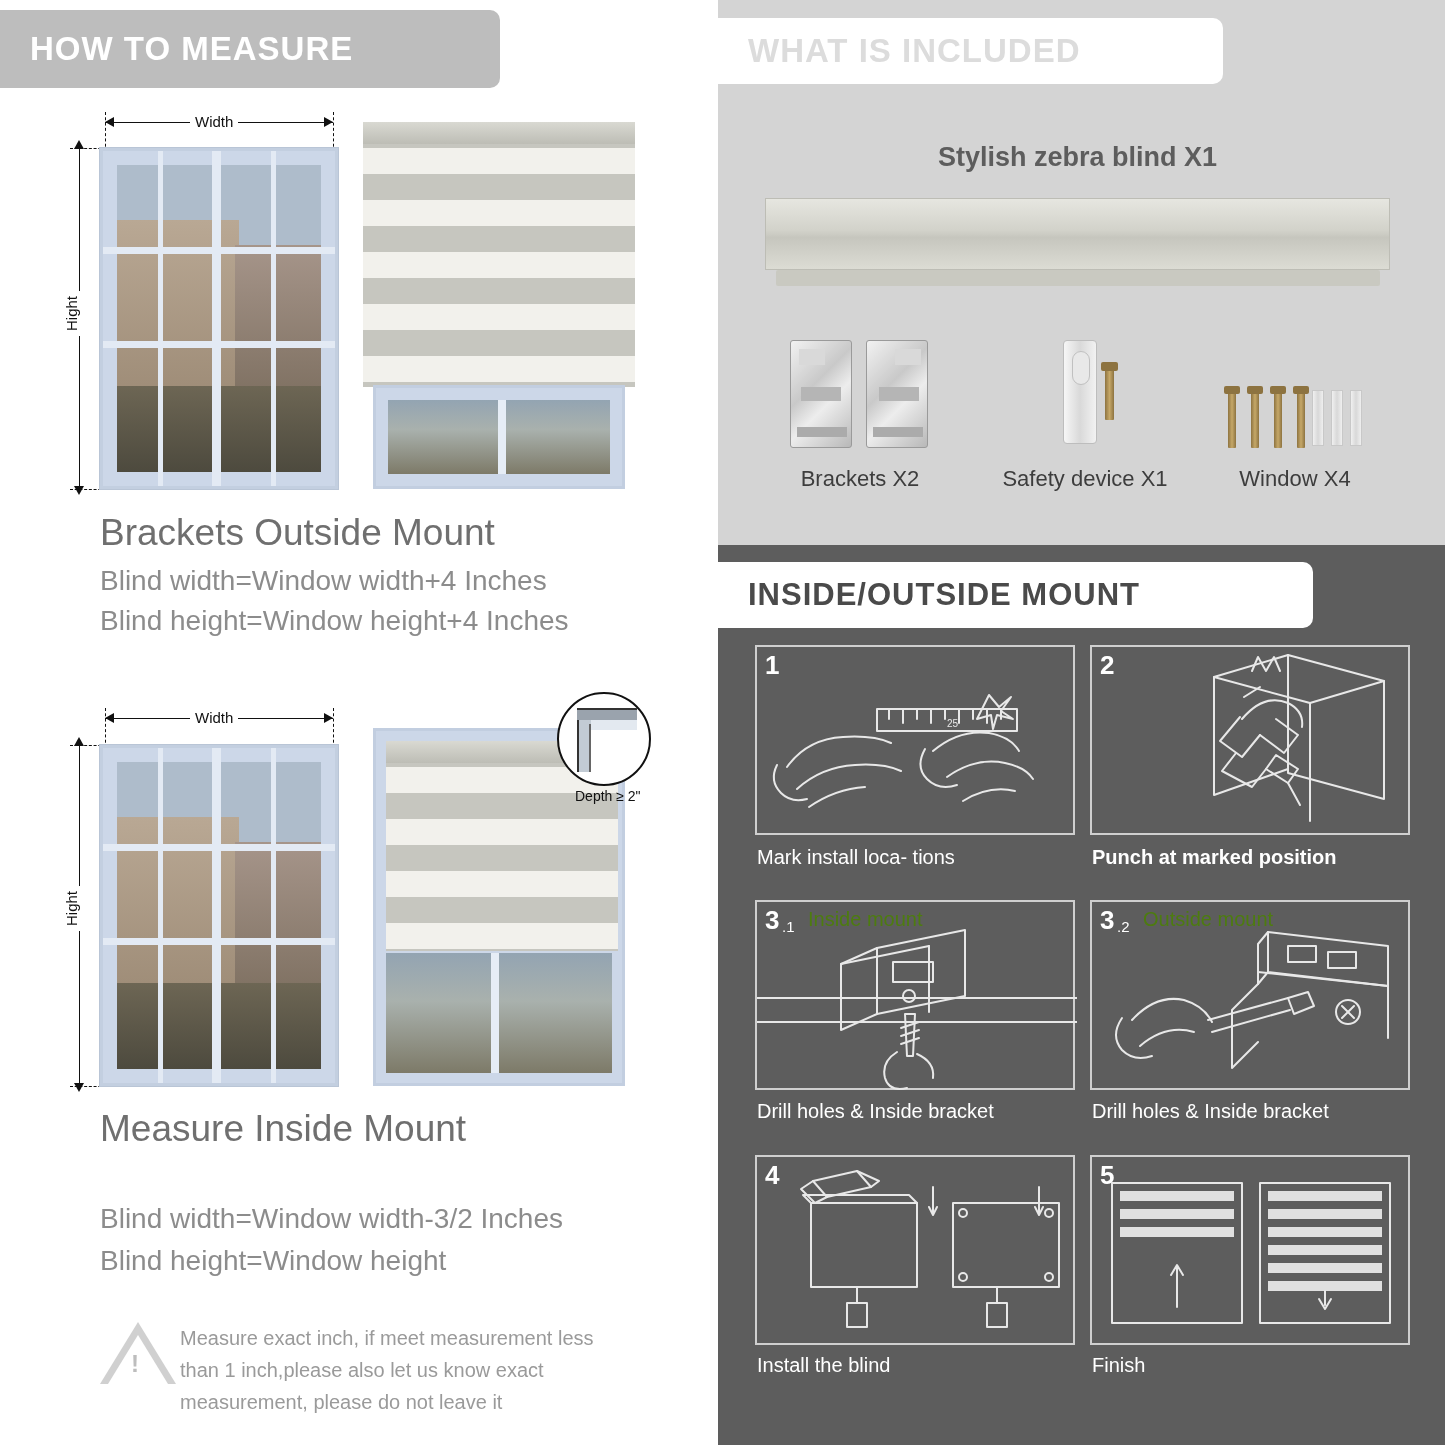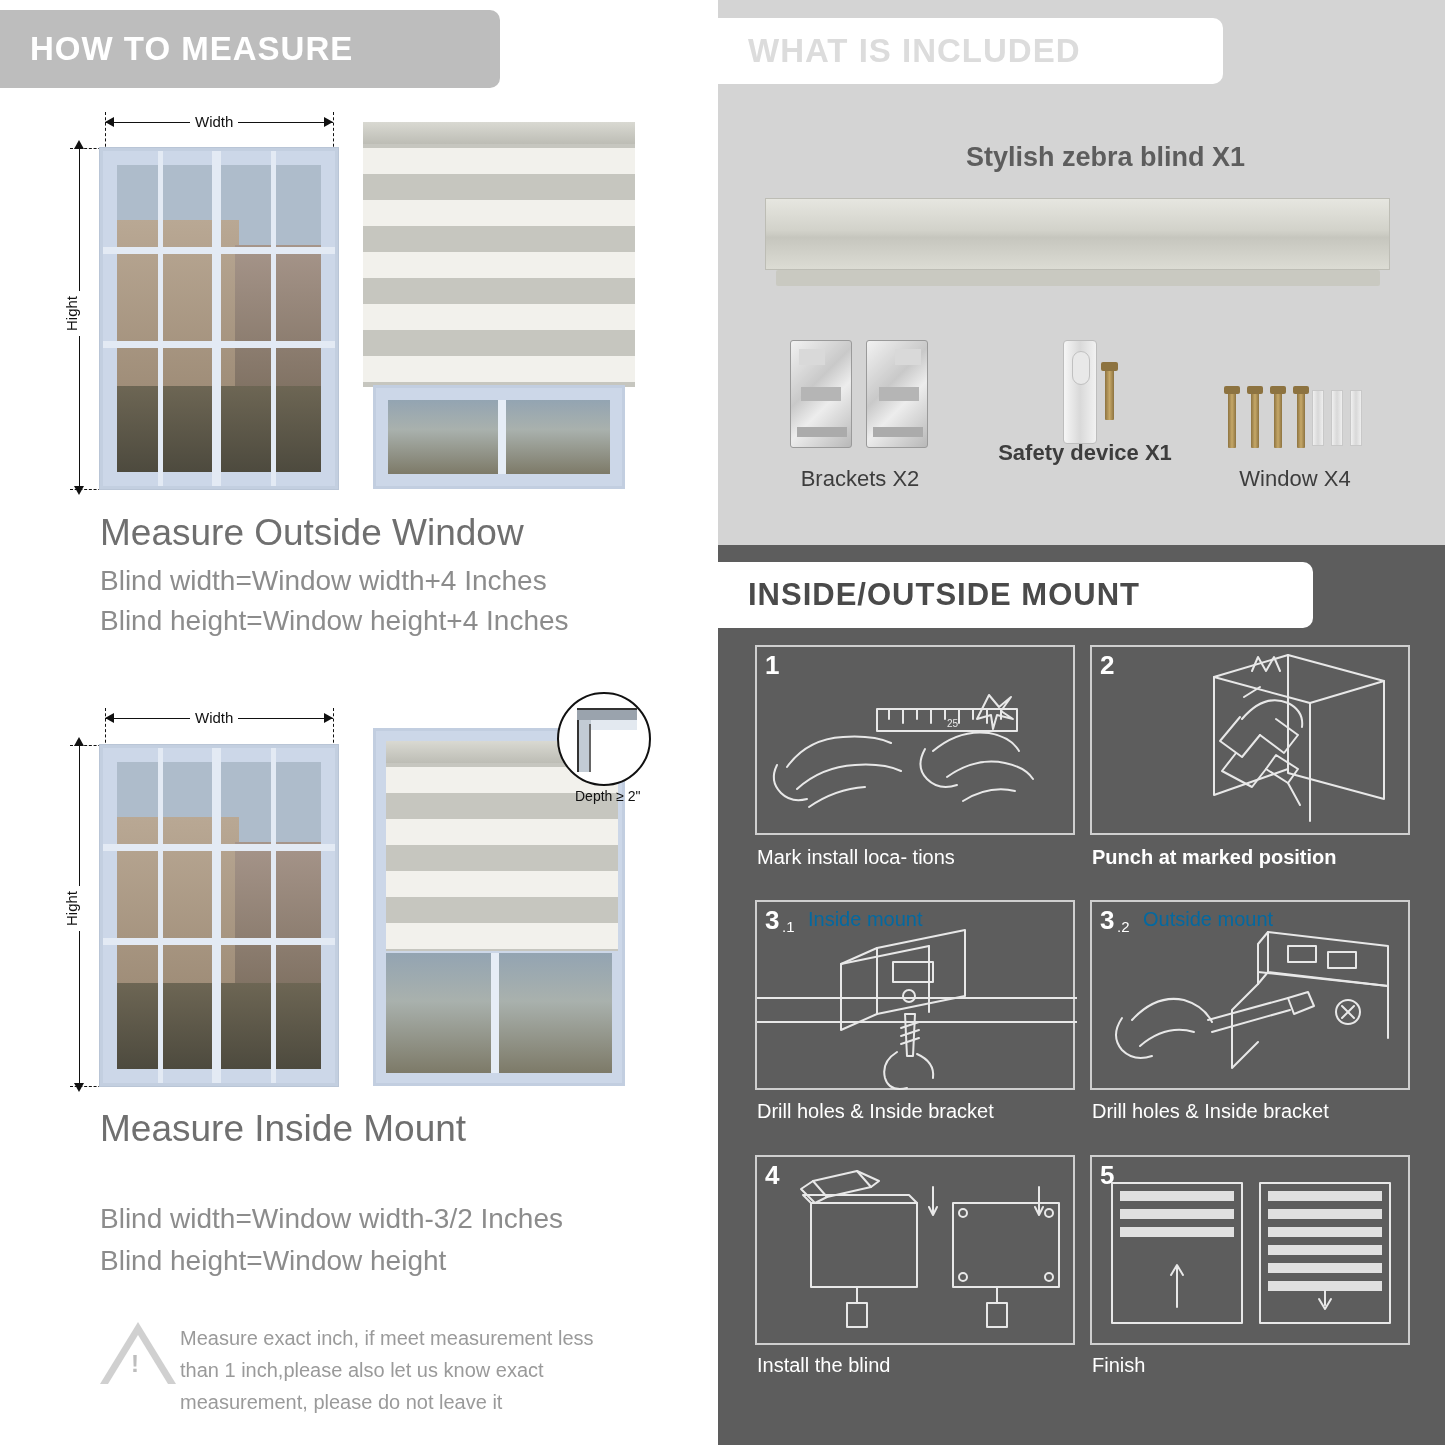--- a/index.html
+++ b/index.html
@@ -139,7 +139,7 @@
     border-radius:0 10px 10px 0;
   }
   .included-title {
-    position:absolute; font-size:27px; color:#5d5d5d; font-weight:bold;margin-left:28px;
+    position:absolute; font-size:27px; color:#5d5d5d; font-weight:bold;
   }
   .headrail {
     position:absolute;

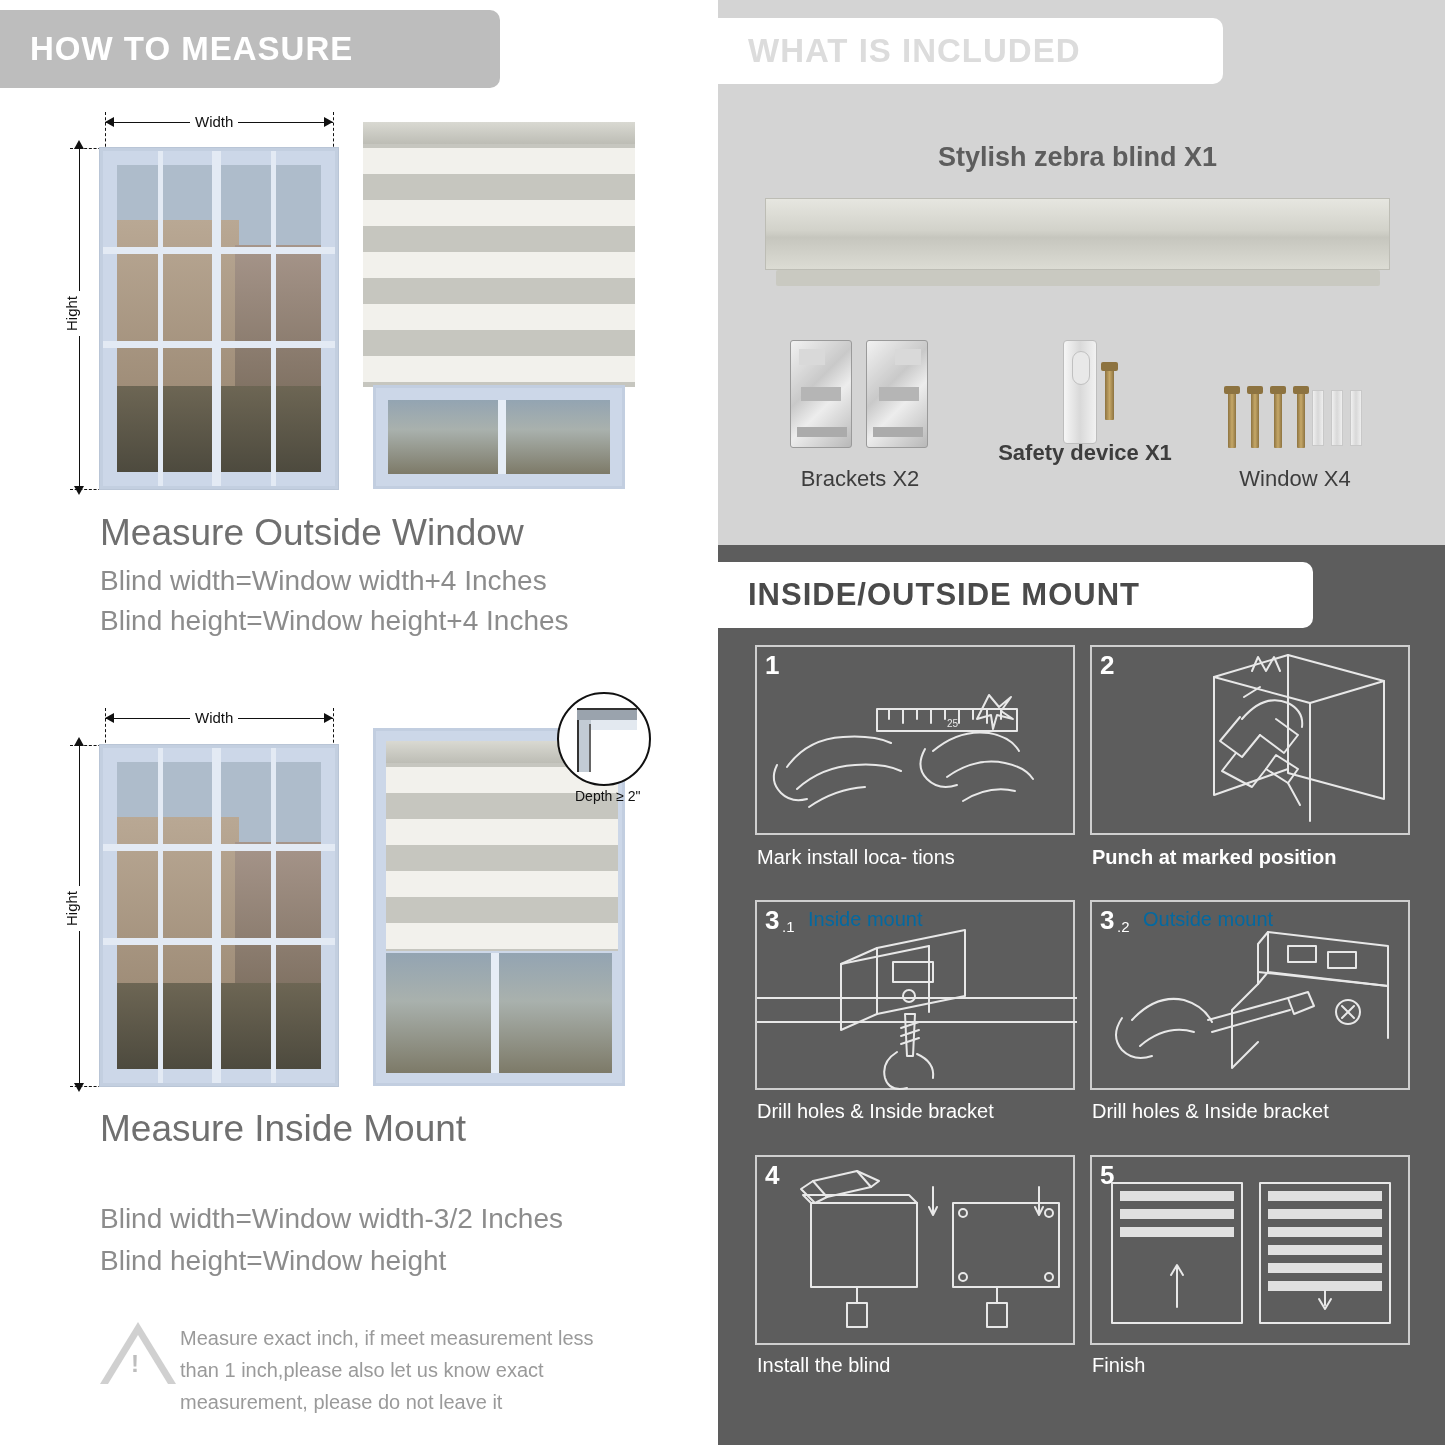--- a/index.html
+++ b/index.html
@@ -355,7 +355,7 @@
   <div class="anchor" style="left:1350px; top:390px; width:12px; height:56px;"></div>
 
   <div class="part-label" style="left:760px; top:466px; width:200px;">Brackets X2</div>
-  <div class="part-label" style="left:985px; top:440px; width:200px;font-weight:bold;">Safety device X1</div>
+  <div class="part-label" style="left:985px; top:466px; width:200px;">Safety device X1</div>
   <div class="part-label" style="left:1195px; top:466px; width:200px;">Window X4</div>
 
   <div class="right-bottom"></div>

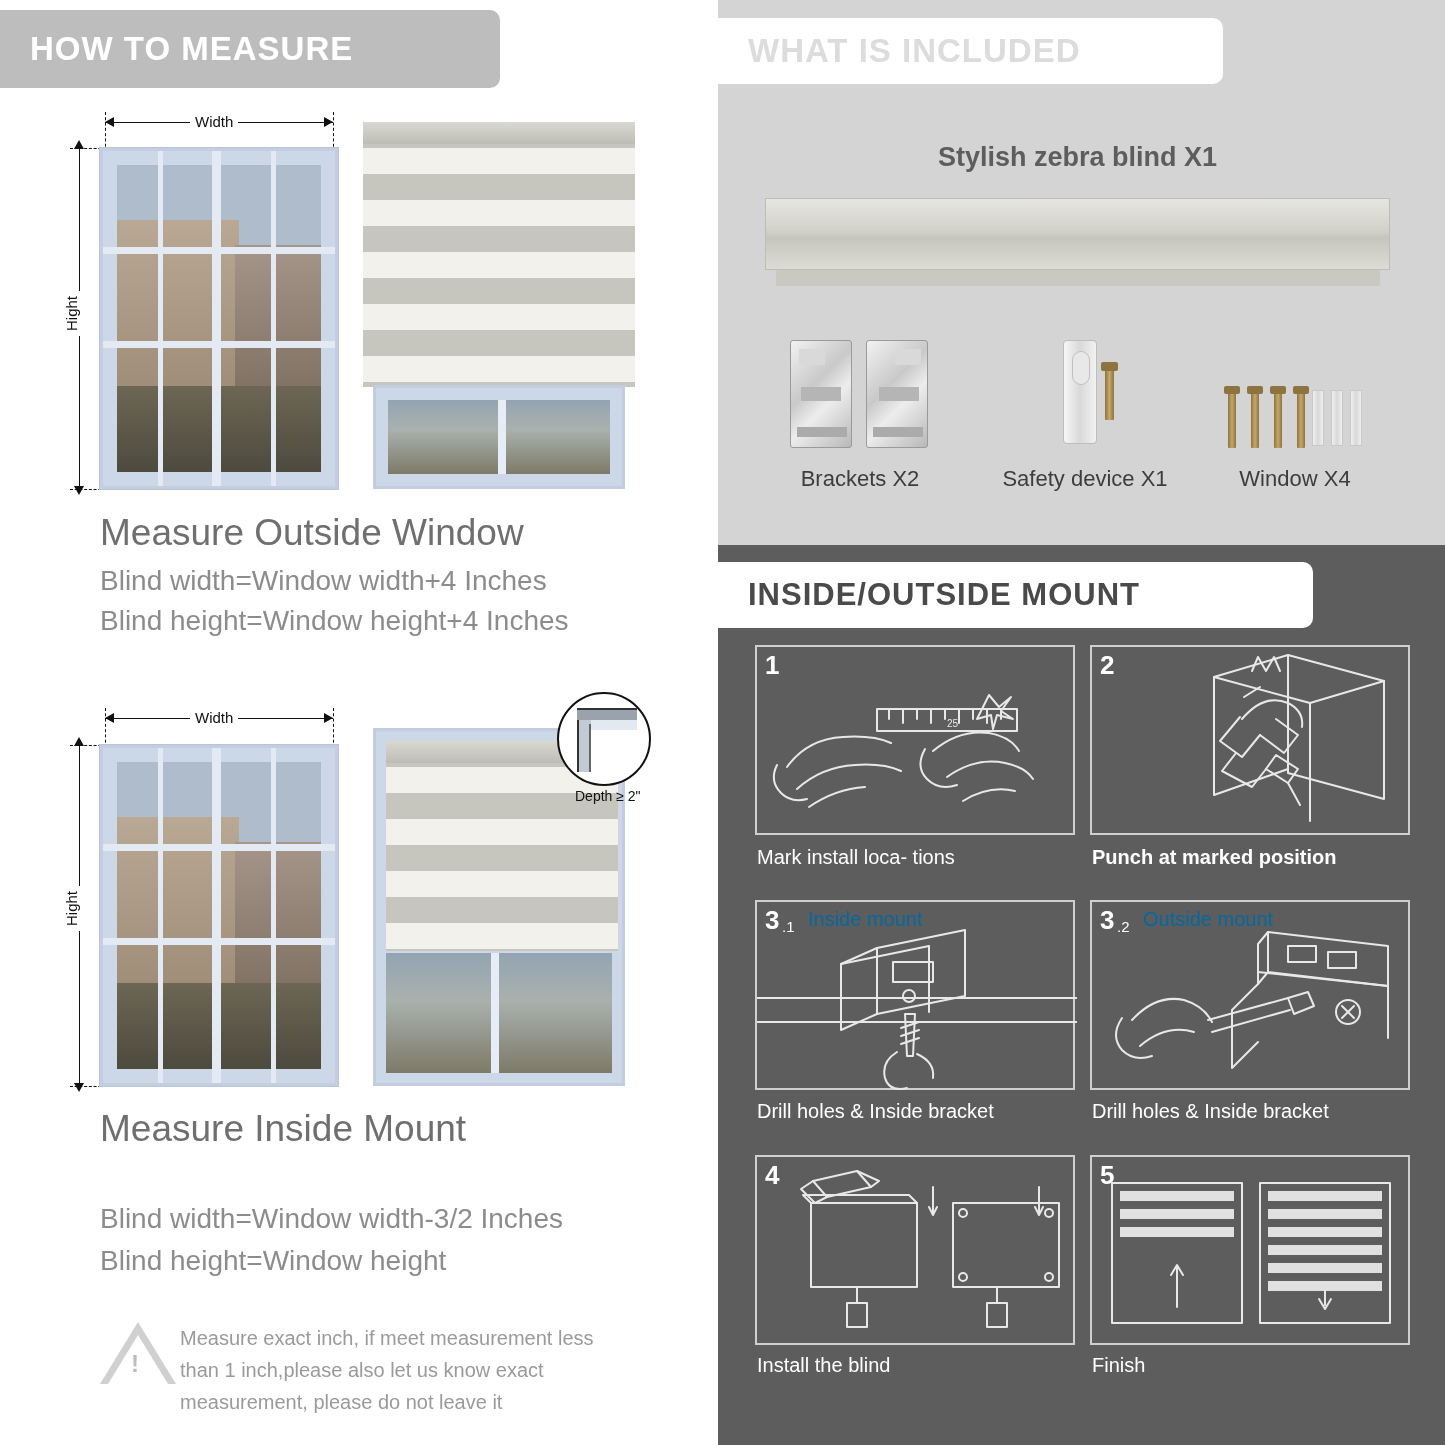--- a/index.html
+++ b/index.html
@@ -250,7 +250,7 @@
       </div>
     </div>
 
-    <div class="section-title" style="left:100px; top:512px;">Measure Outside Window</div>
+    <div class="section-title" style="left:100px; top:512px;">Brackets Outside Mount</div>
     <div class="bullet-line" style="left:100px; top:565px;">Blind width=Window width+4 Inches</div>
     <div class="bullet-line" style="left:100px; top:605px;">Blind height=Window height+4 Inches</div>
 

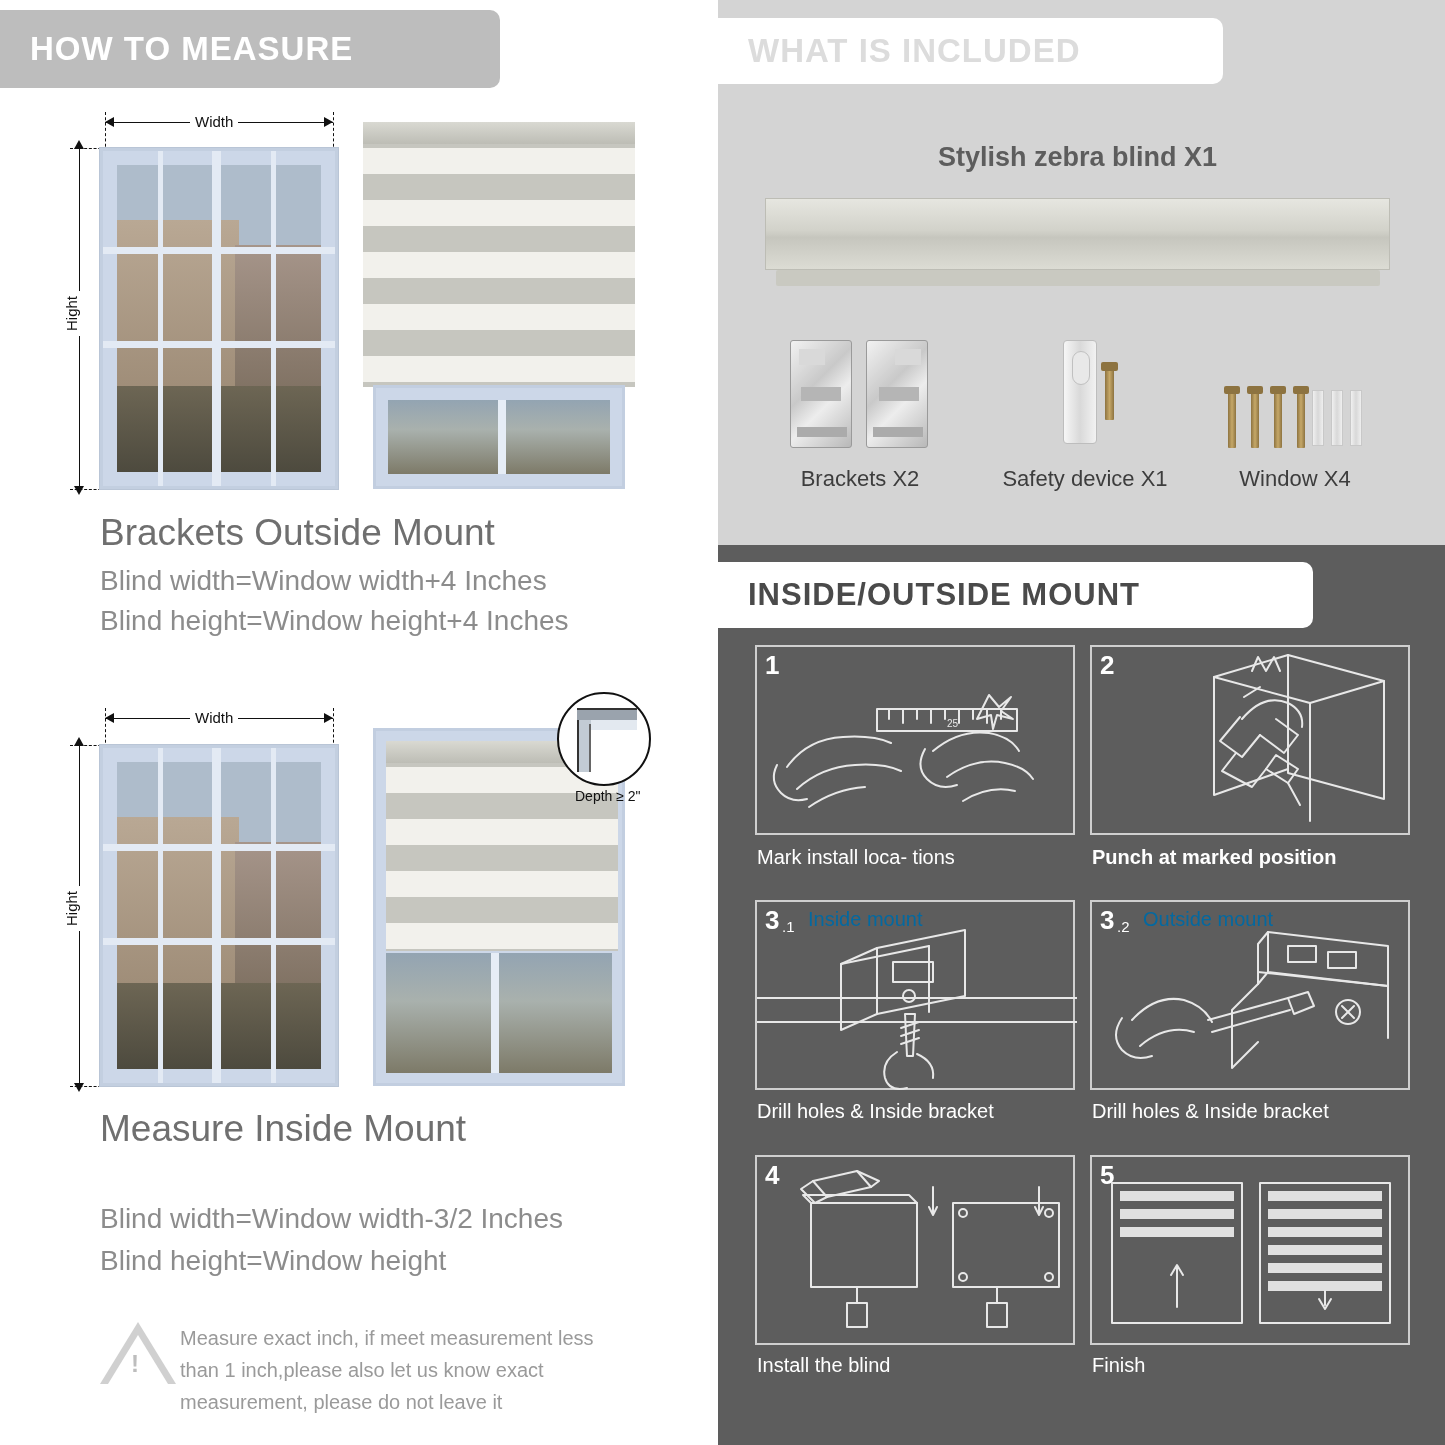--- a/index.html
+++ b/index.html
@@ -197,7 +197,7 @@
     position:absolute; font-size:26px; color:#ffffff; font-weight:bold;
   }
   .step-sub { position:absolute; font-size:15px; color:#ffffff; }
-  .step-inline-label { position:absolute; font-size:20px; color:#0369a1; }
+  .step-inline-label { position:absolute; font-size:20px; color:#4d7c0f; }
   .step-caption {
     position:absolute; font-size:20px; color:#ffffff;
   }

